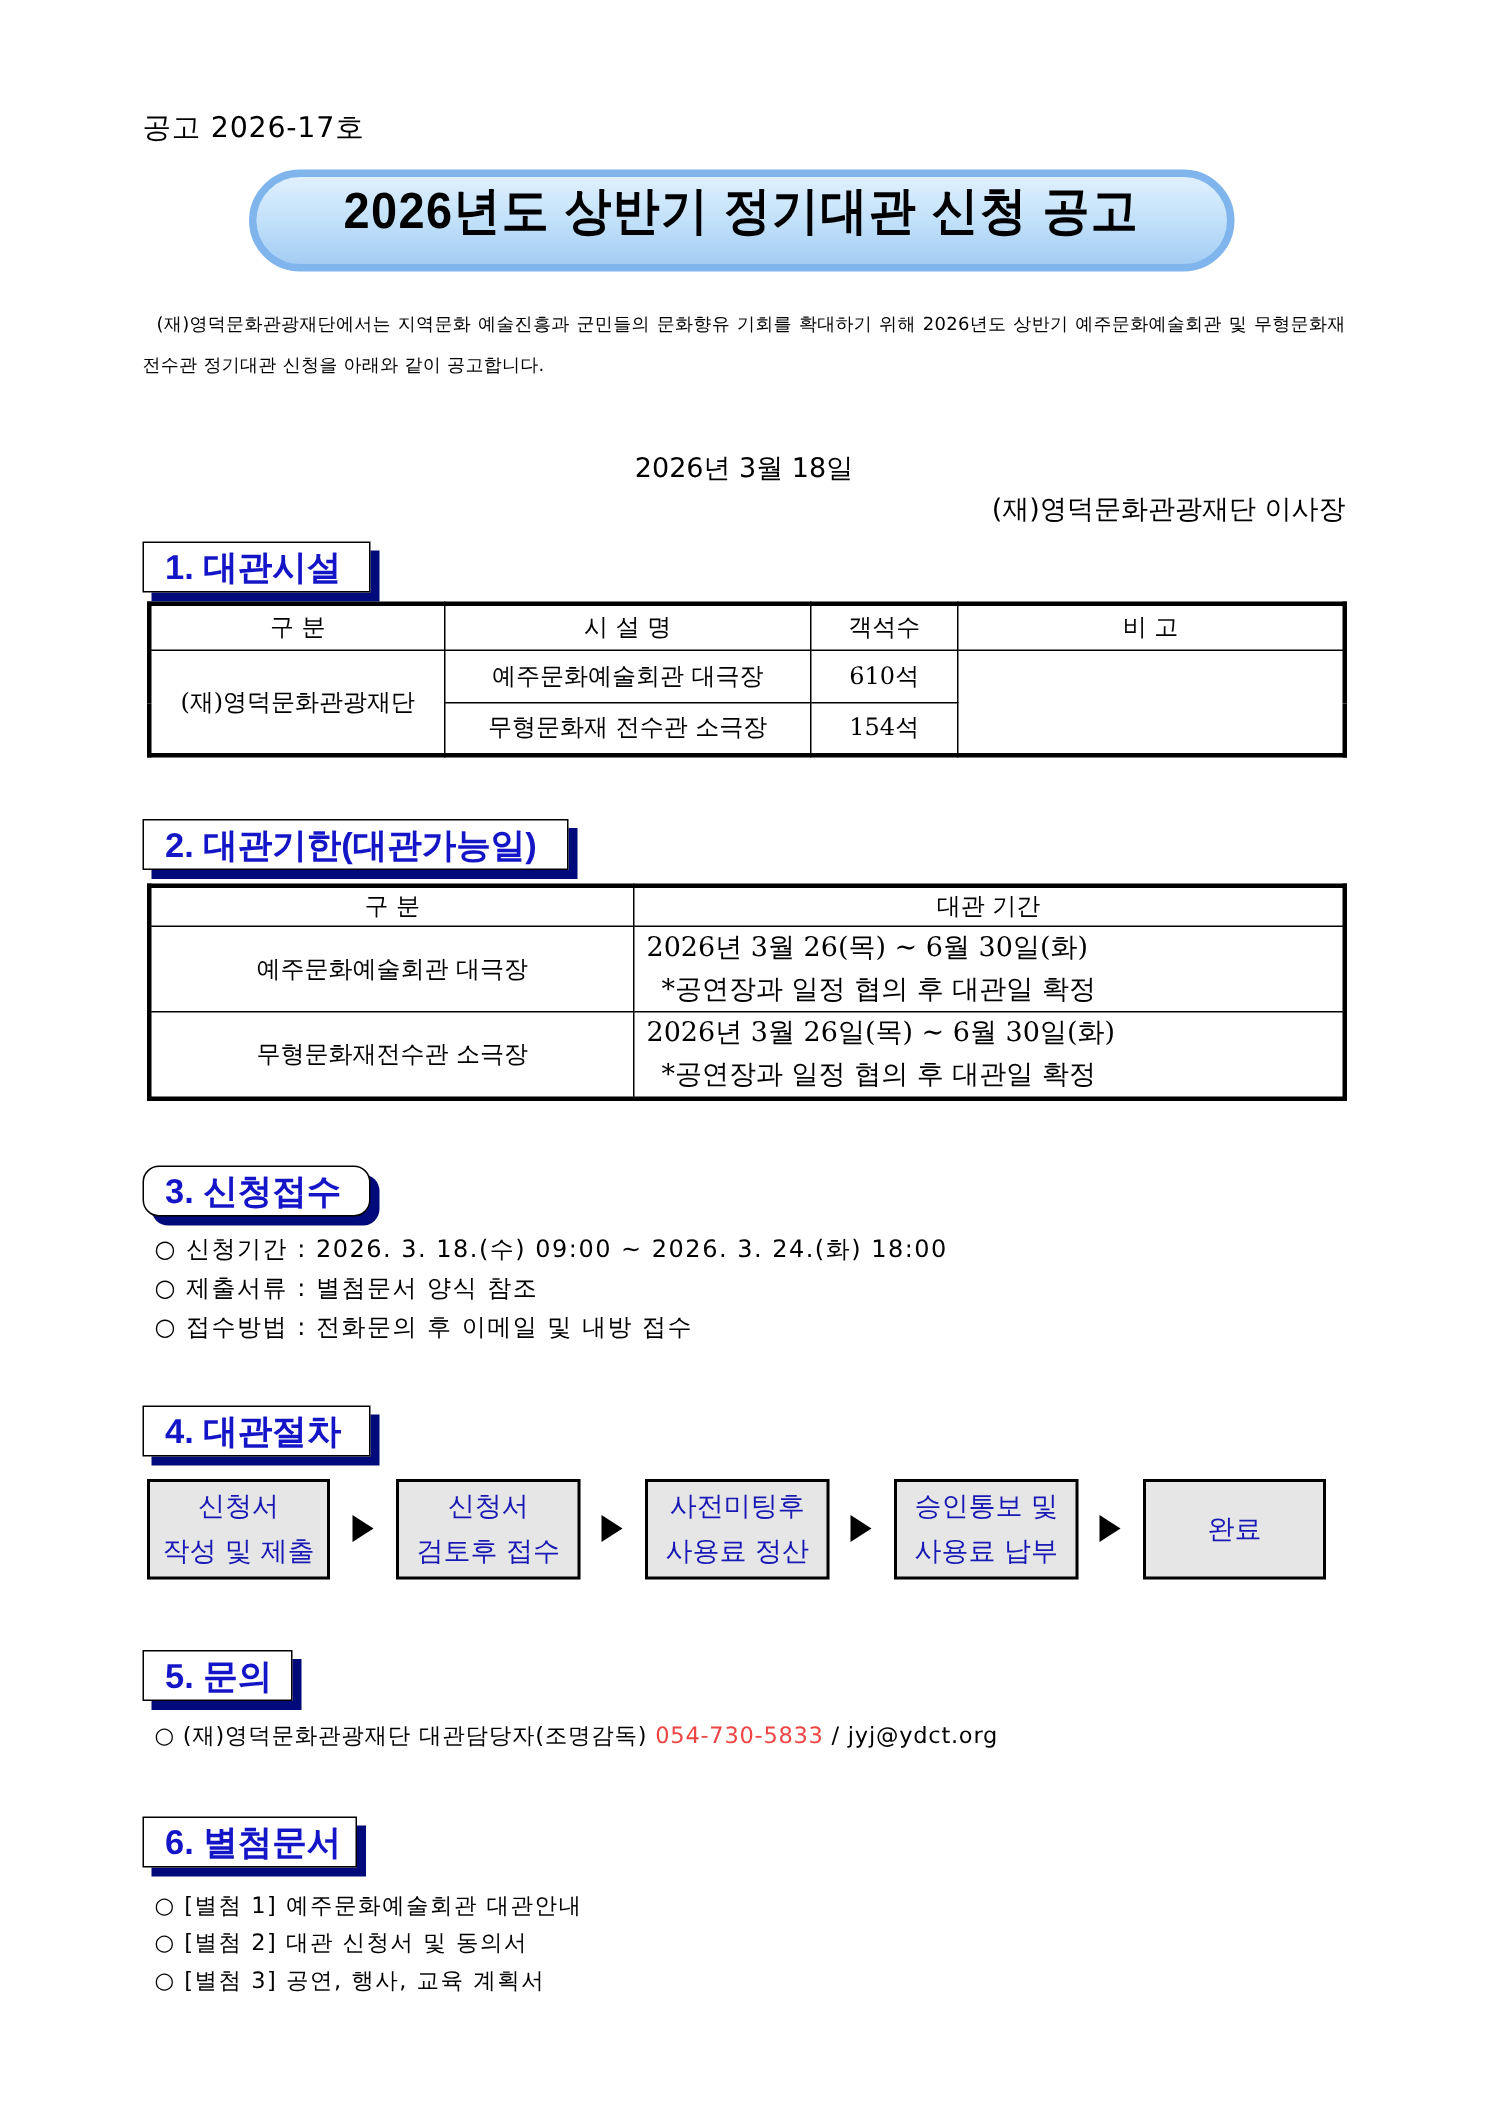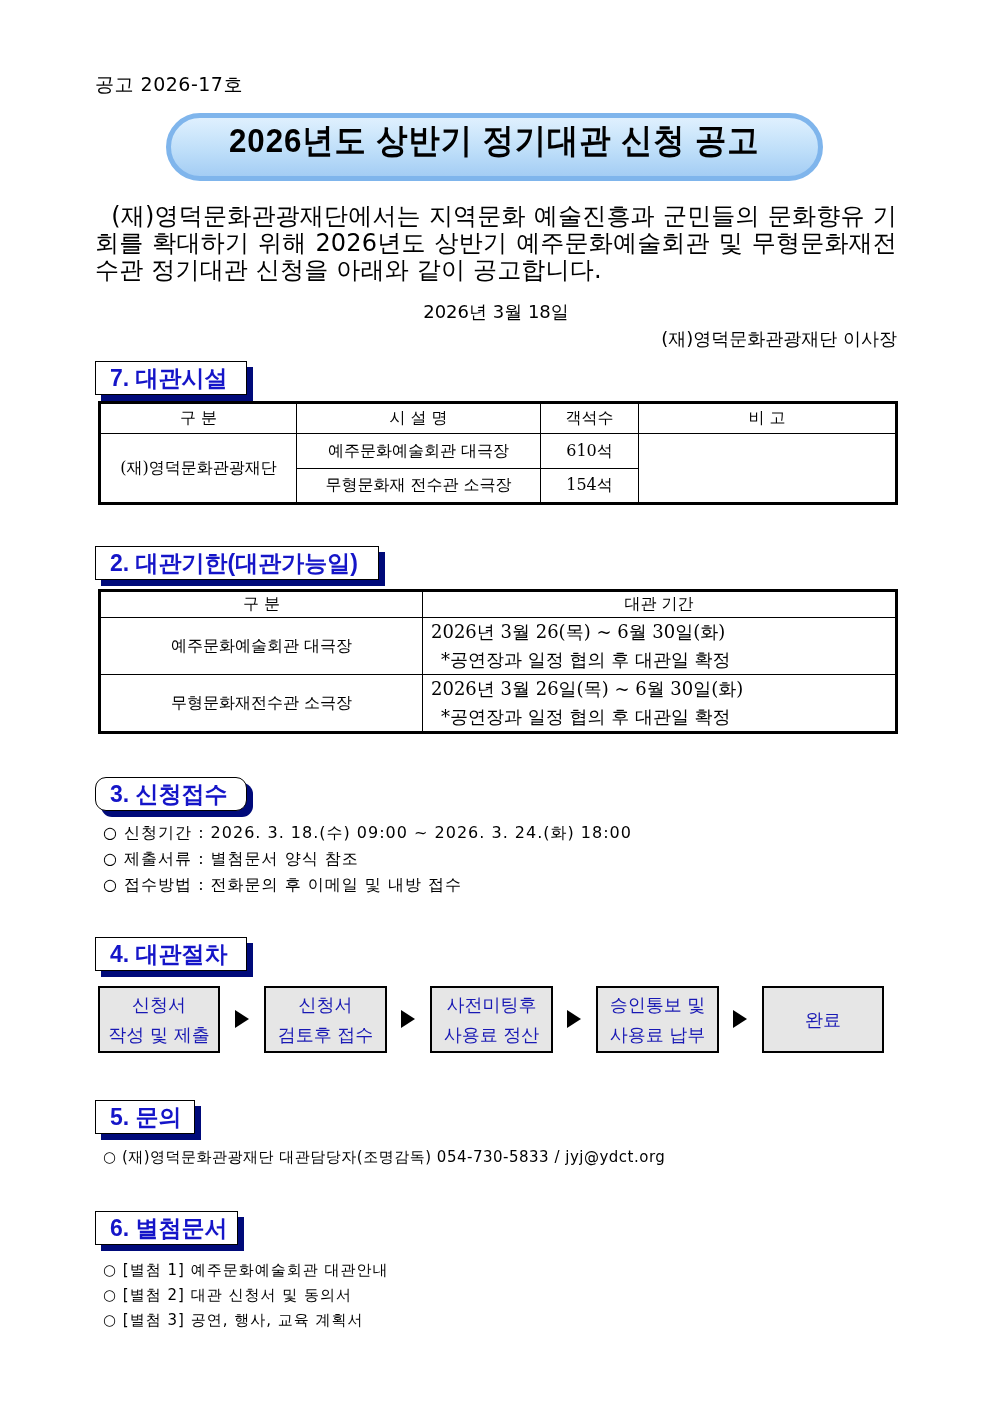--- a/index.html
+++ b/index.html
@@ -10,7 +10,7 @@
     background: linear-gradient(to bottom, #dff0fe 0%, #bfdff9 55%, #a4cdf4 100%); box-sizing: border-box;
     display: flex; align-items: flex-start; justify-content: center; }
   .title-text { font-family: "Liberation Sans", sans-serif; font-weight: bold; font-size: 34px; letter-spacing: 1px; transform: scaleX(0.92); }
-  .intro { left: 95px; top: 203px; width: 802px; font-size: 24px; line-height: 27px; text-align: justify; letter-spacing: 0.2px; }
+  .intro { left: 95px; top: 203px; width: 802px; font-size: 12px; line-height: 27px; text-align: justify; letter-spacing: 0.2px; }
   .date { left: 95px; width: 802px; top: 300px; text-align: center; font-size: 18px; }
   .issuer { right: 95px; top: 327px; font-size: 18px; }
   .sec-head { background: #fff; border: 1.5px solid #000; box-shadow: 6px 6px 0 #000a7a; box-sizing: border-box;

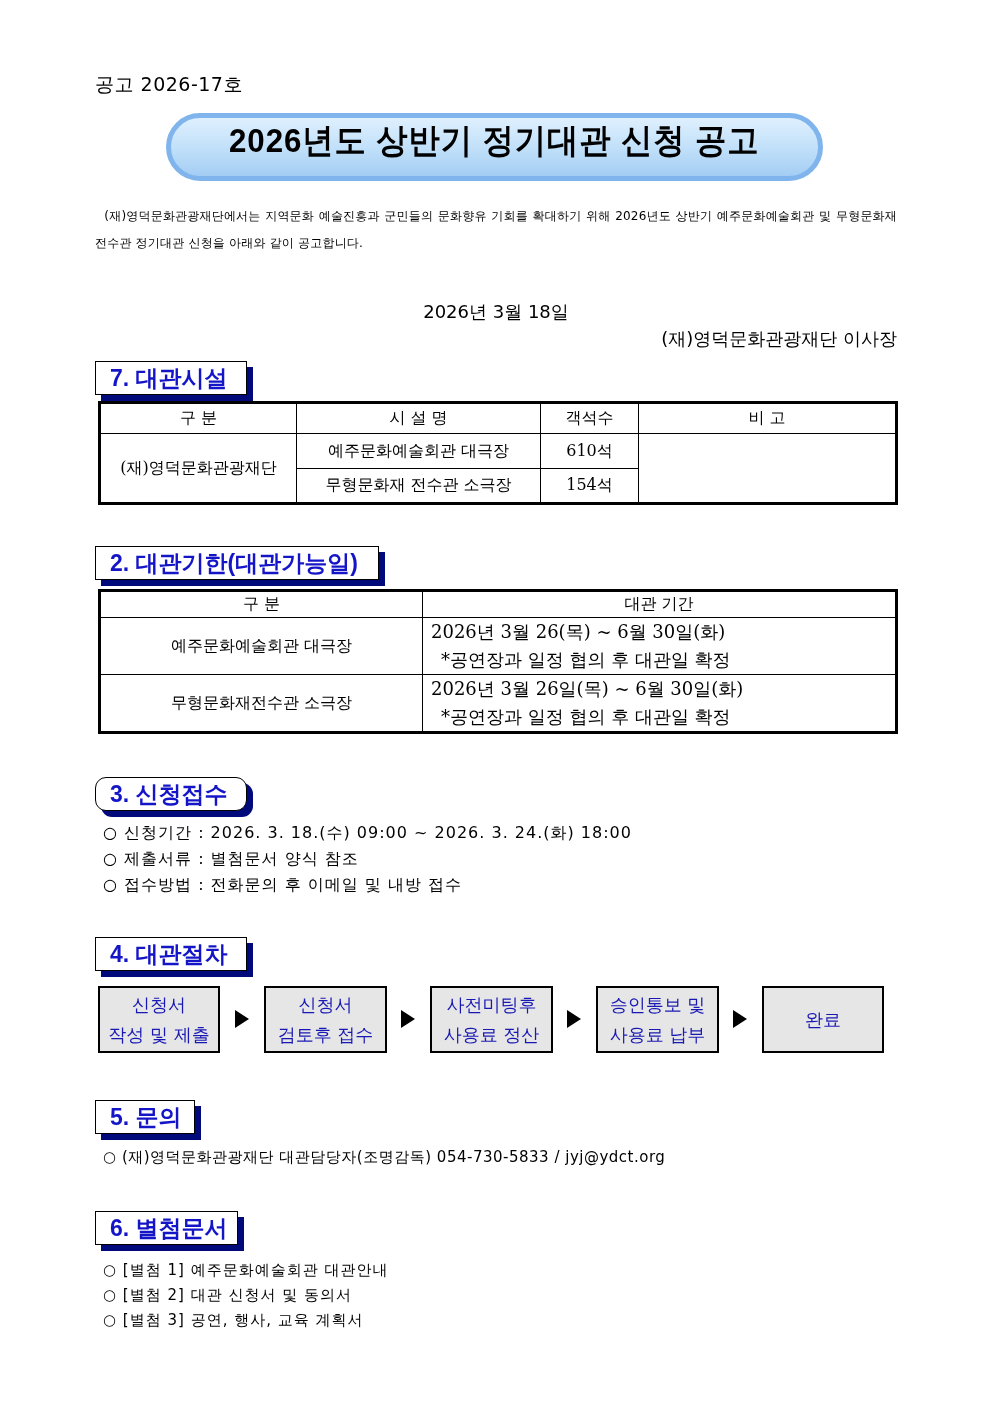--- a/index.html
+++ b/index.html
@@ -41,7 +41,7 @@
 <div class="abs date">2026년 3월 18일</div>
 <div class="abs issuer">(재)영덕문화관광재단 이사장</div>
 
-<div class="abs sec-head" style="left:95px; top:361px; width:152px;">7. 대관시설</div>
+<div class="abs sec-head" style="left:95px; top:361px; width:152px;">1. 대관시설</div>
 <table class="outer" style="left:98px; top:401px; width:800px;">
   <tbody>
       <tr style="height:31px;">

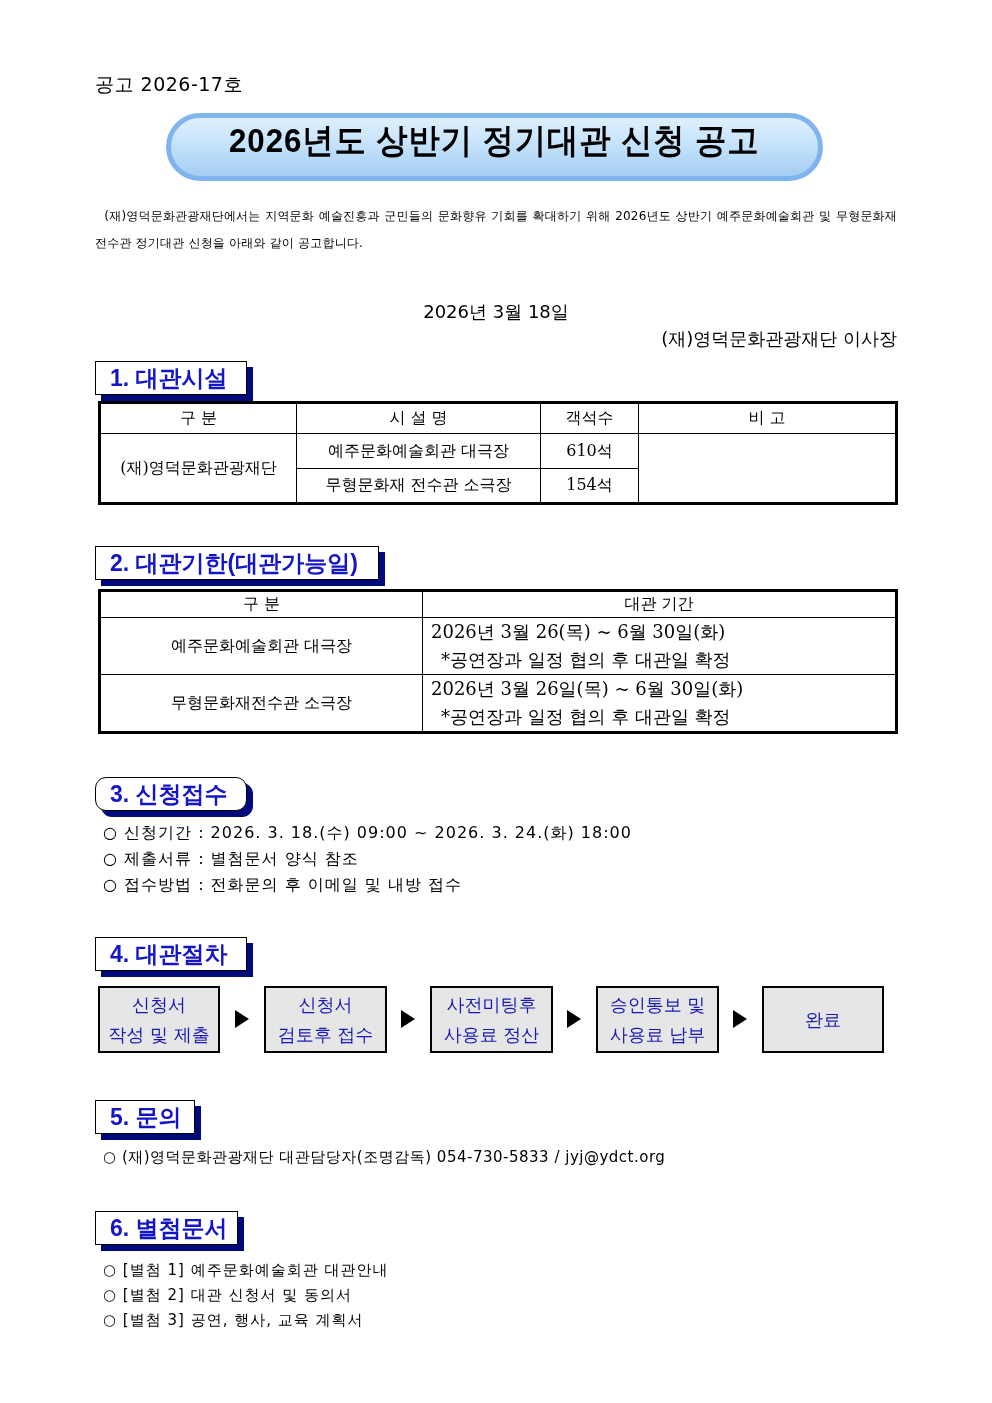--- a/index.html
+++ b/index.html
@@ -25,7 +25,7 @@
     font-family: "DejaVu Serif", serif; font-size: 18px; line-height: 30px; }
   .arrow { position: absolute; top: 1010px; width: 0; height: 0; border-top: 9px solid transparent; border-bottom: 9px solid transparent; border-left: 14px solid #000; }
   .contact { left: 103px; top: 1148px; font-size: 15px; letter-spacing: 0.5px; }
-  .phone { color: #000000; }
+  .phone { color: #ef4444; }
   .attach { left: 103px; top: 1258px; font-size: 15px; line-height: 25px; letter-spacing: 1px; }
 </style>
 </head>

